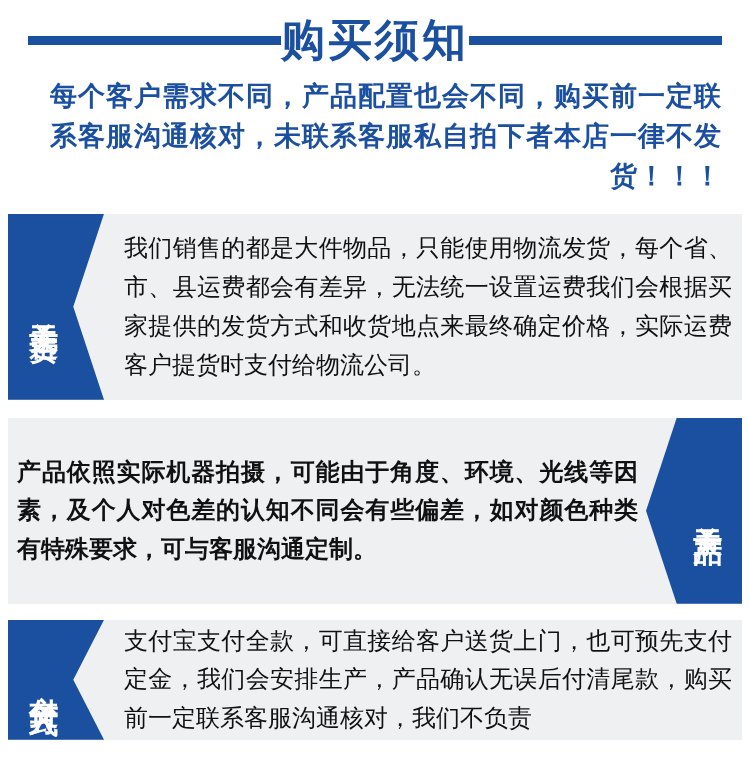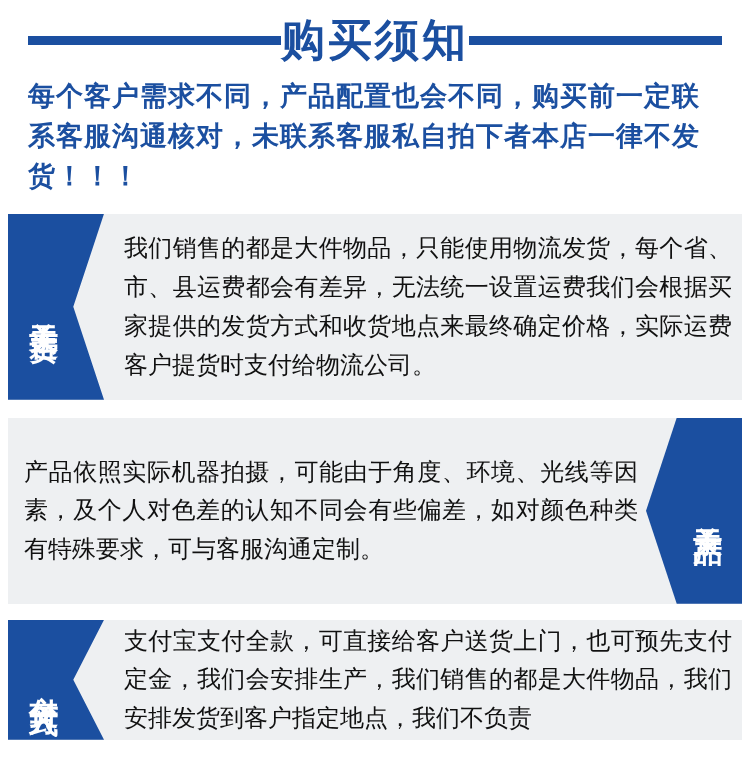--- a/index.html
+++ b/index.html
@@ -51,7 +51,7 @@
     font-weight: bold;
     line-height: 1.48;
     letter-spacing: 1px;
-    text-align: left;
+    text-align: right;
   }
 
   

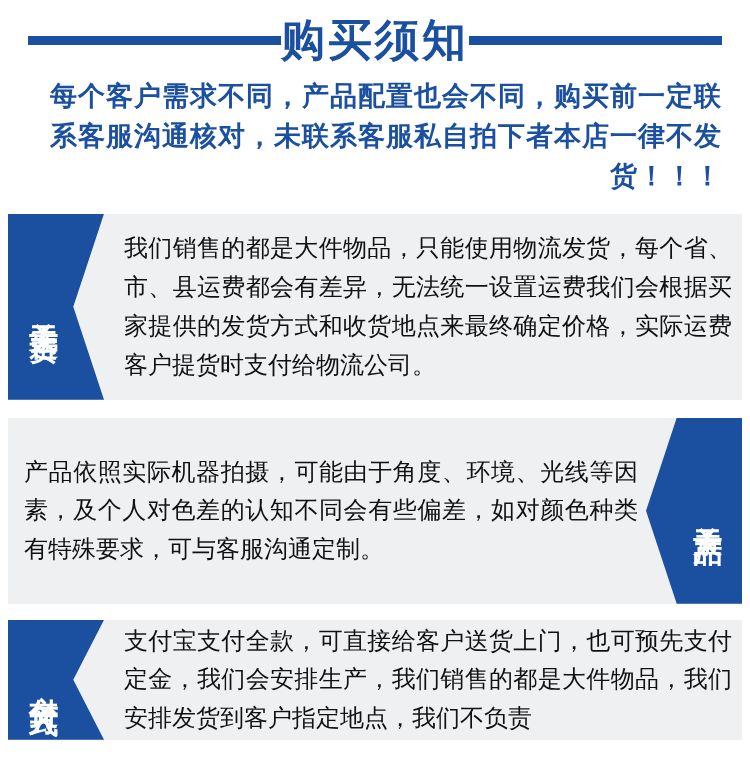--- a/index.html
+++ b/index.html
@@ -120,9 +120,10 @@
     margin-left: 6px;
   }
   .body-right-tab {
-    left: 18px;
+    left: 11px;
     right: 112px;
     padding-left: 6px;
+    font-weight: bold;
   }
   .body-text p {
     margin: 0;

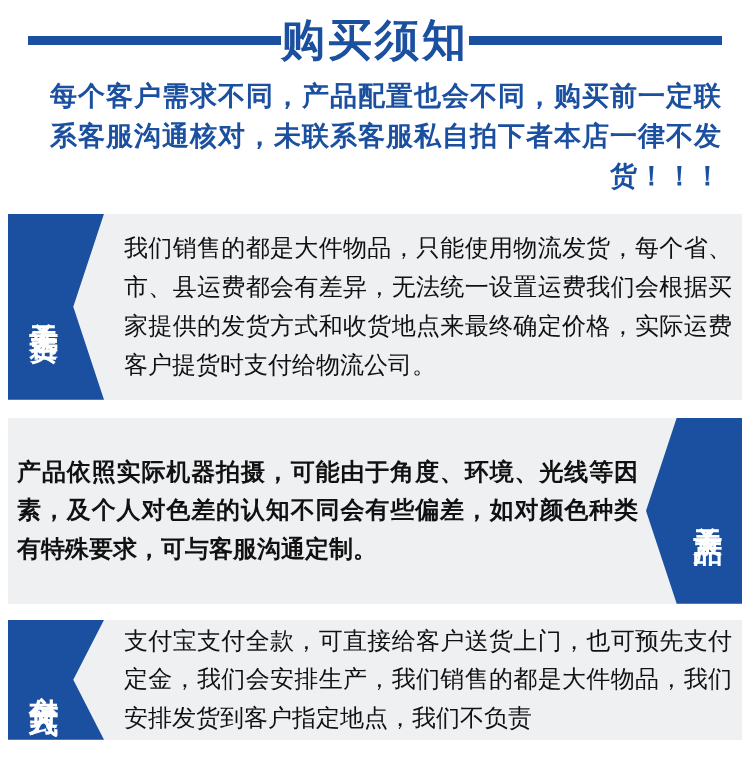--- a/index.html
+++ b/index.html
@@ -178,7 +178,7 @@
       <span class="tab-text">交付方式</span>
     </div>
     <div class="body-text body-left-tab">
-      <p>支付宝支付全款，可直接给客户送货上门，也可预先支付定金，我们会安排生产，我们销售的都是大件物品，我们安排发货到客户指定地点，我们不负责</p>
+      <p>支付宝支付全款，可直接给客户送货上门，也可预先支付定金，我们会安排生产，产品确认无误后付清尾款，购买前一定联系客服沟通核对，我们不负责</p>
     </div>
   </div>
 

